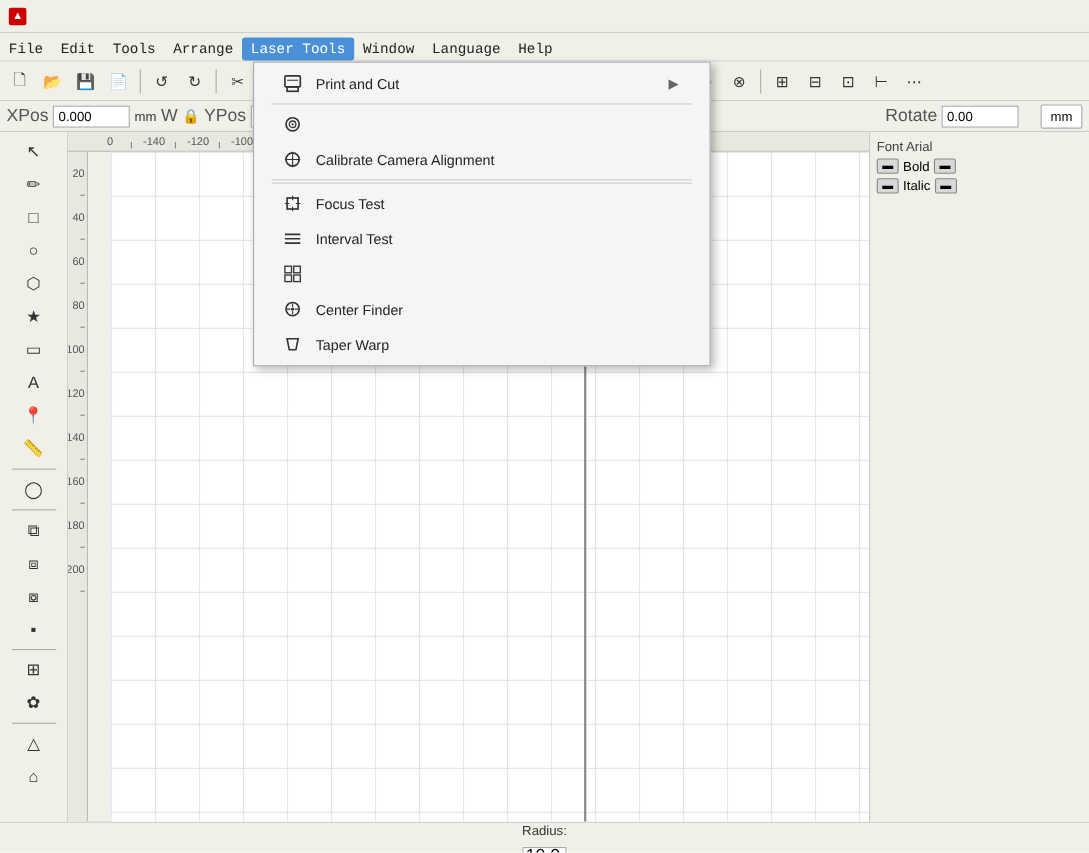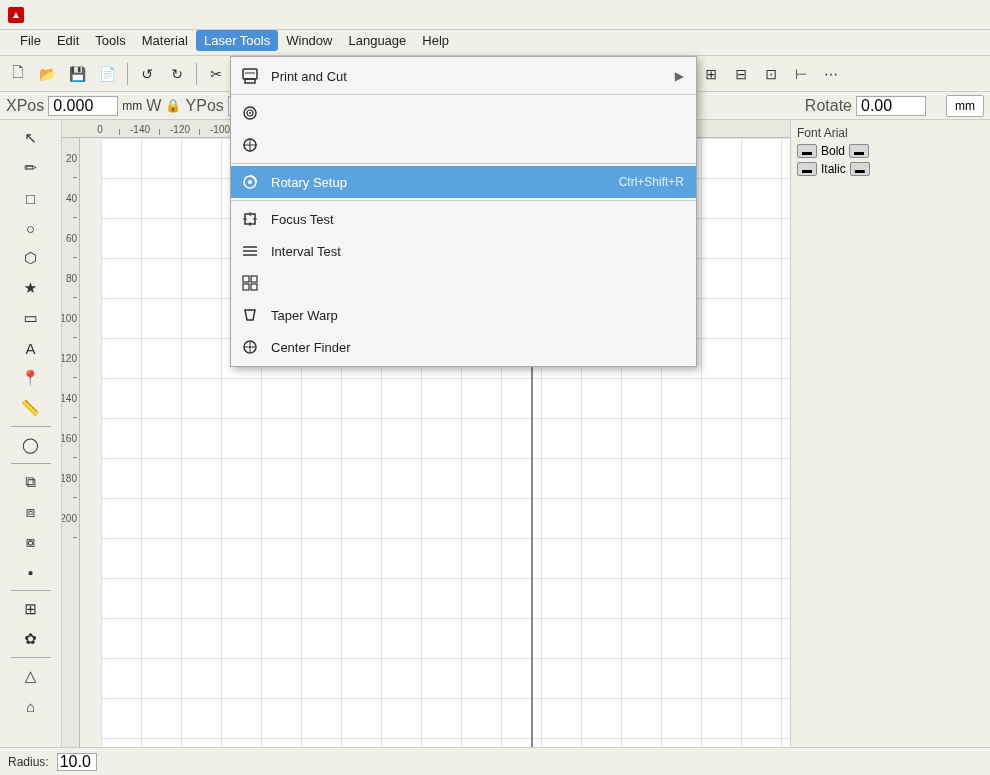--- a/index.html
+++ b/index.html
@@ -45,9 +45,10 @@
       background: #f0f0e8;
       height: 26px;
       display: flex;
-      align-items: flex-start;
-      padding: 0 12px;
+      align-items: flex-end;
+      padding: 0 0;
       border-bottom: 1px solid #ccc;
+      font-family: Liberation Mono, monospace;
     }
     .menu-item {
       padding: 3px 8px;

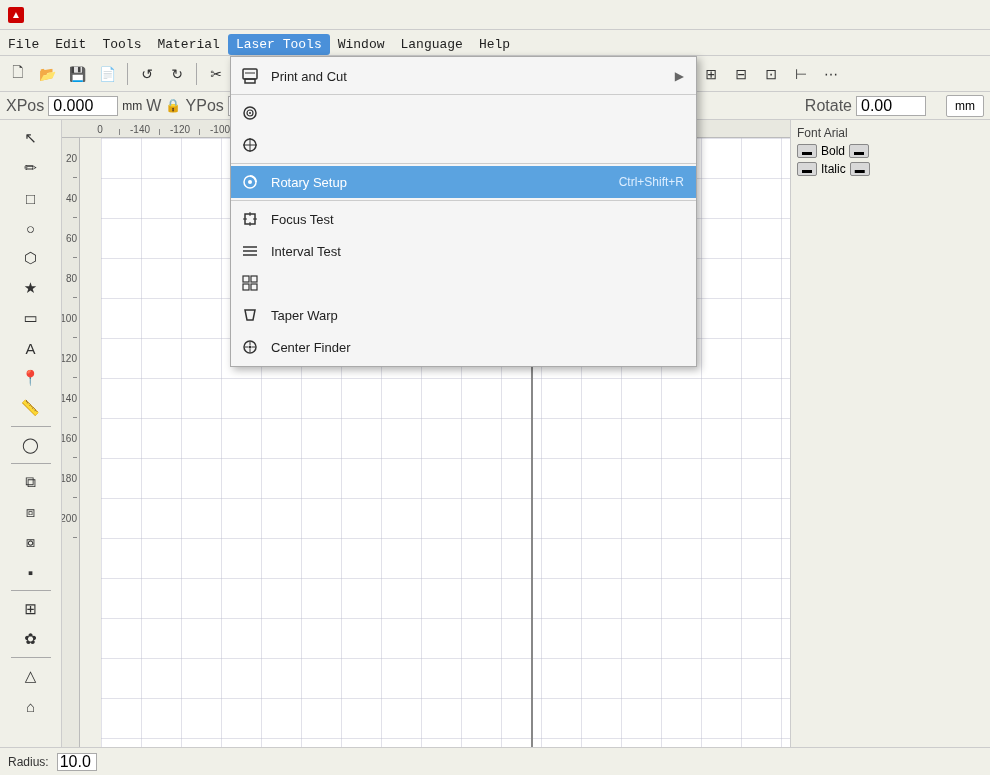--- a/index.html
+++ b/index.html
@@ -373,7 +373,7 @@
   <div class="menu-item">File</div>
   <div class="menu-item">Edit</div>
   <div class="menu-item">Tools</div>
-  <div class="menu-item">Material</div>
+  <div class="menu-item">Arrange</div>
   <div class="menu-item active">Laser Tools</div>
   <div class="menu-item">Window</div>
   <div class="menu-item">Language</div>

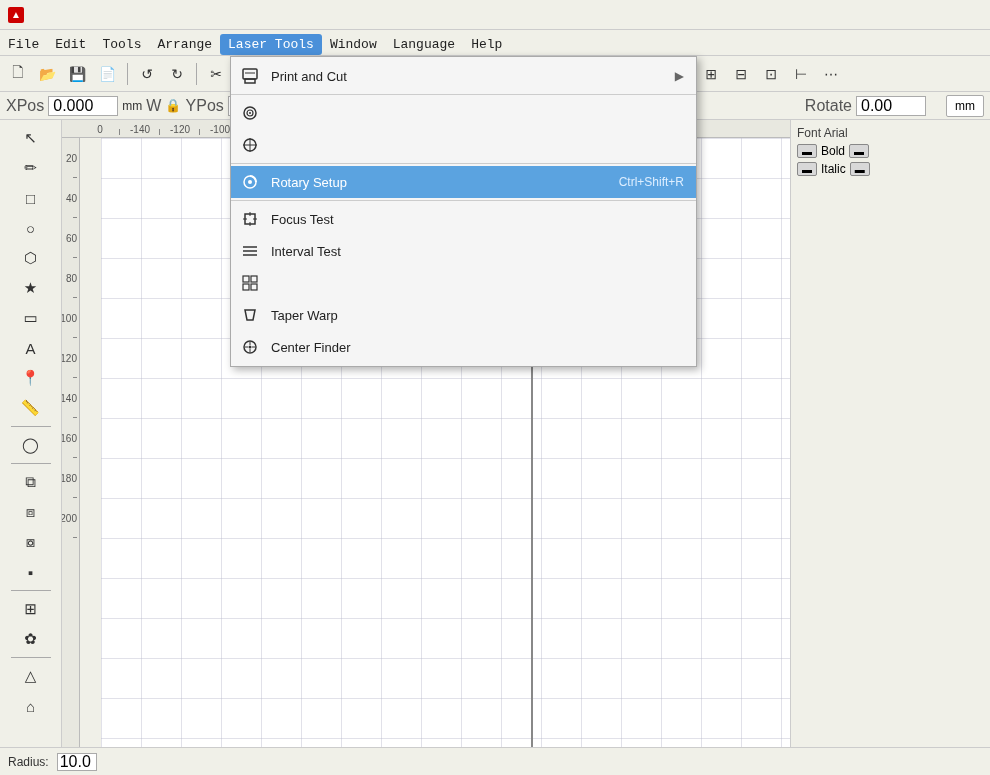--- a/index.html
+++ b/index.html
@@ -316,8 +316,8 @@
       background: #f5f5f5;
       border: 1px solid #aaa;
       box-shadow: 3px 3px 8px rgba(0,0,0,0.3);
-      width: 467px;
-      padding: 3px 0;
+      width: 416px;
+      padding: 3px 16px;
     }
     .dropdown-item {
       display: flex;

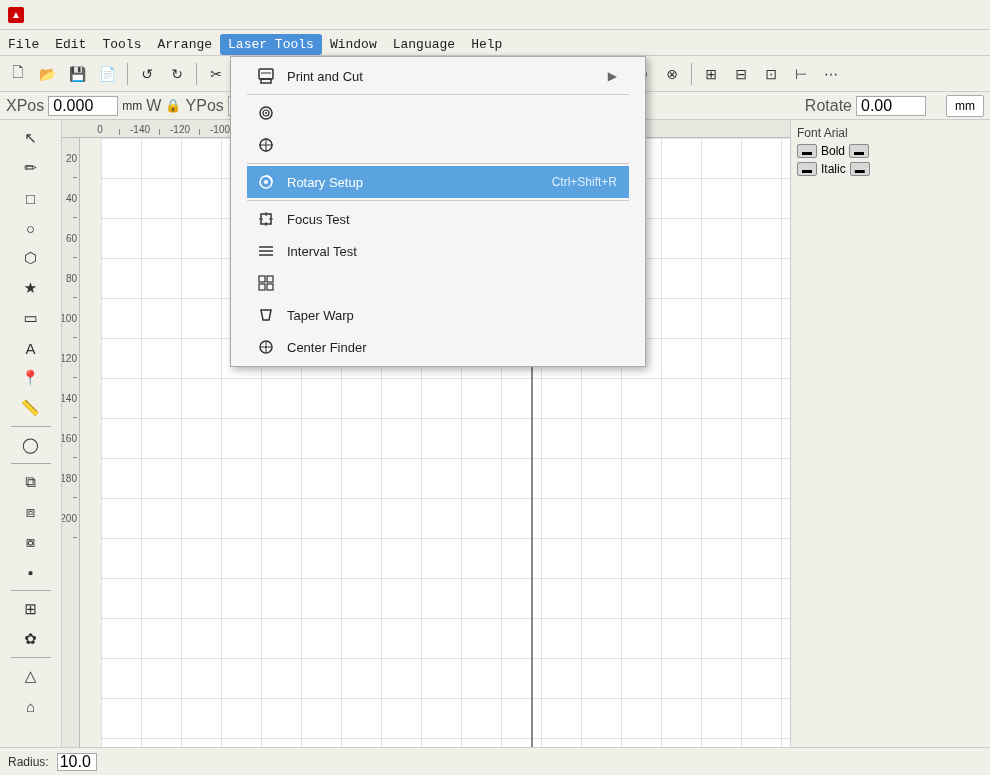--- a/index.html
+++ b/index.html
@@ -110,7 +110,7 @@
       border: 1px solid #aaa;
       background: white;
       padding: 0 4px;
-      font-size: 16px;
+      font-size: 12px;
     }
     .coord-unit {
       font-size: 12px;

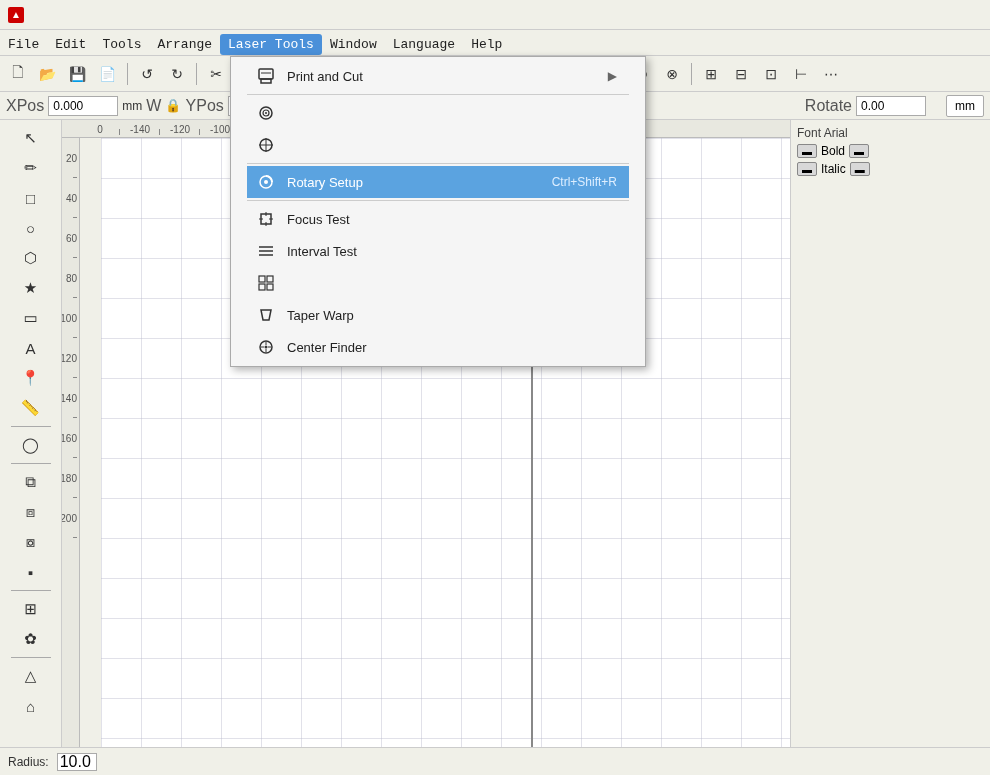--- a/index.html
+++ b/index.html
@@ -558,6 +558,7 @@
             <line x1="2" y1="9" x2="16" y2="9" stroke="#333" stroke-width="1"></line>
           </svg>
       </div>
+      <span class="item-label">Calibrate Camera Alignment</span>
     </div>
 
     <div class="dropdown-sep"></div>

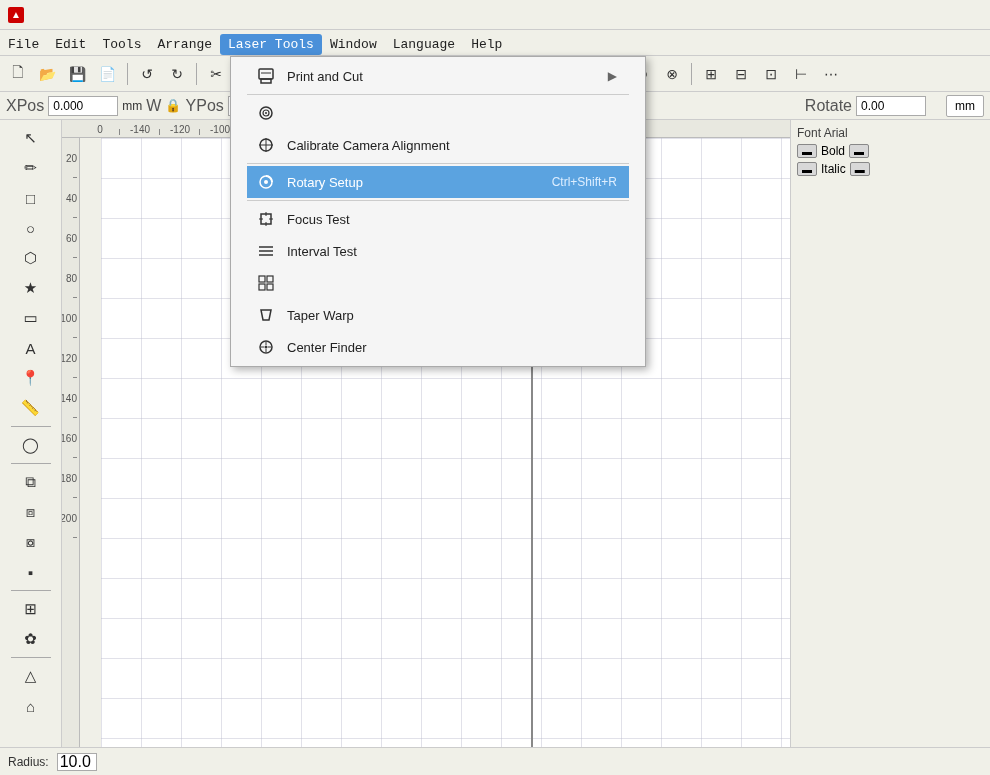--- a/index.html
+++ b/index.html
@@ -563,17 +563,6 @@
 
     <div class="dropdown-sep"></div>
 
-    <div class="dropdown-item highlighted">
-      <div class="item-icon">
-        <svg width="18" height="18" viewBox="0 0 18 18">
-            <circle cx="9" cy="9" r="6" fill="none" stroke="white" stroke-width="1.5"></circle>
-            <path d="M9 3 A6 6 0 0 1 15 9" stroke="white" stroke-width="2" fill="none" marker-end="url(#arr)"></path>
-            <circle cx="9" cy="9" r="2" fill="white"></circle>
-          </svg>
-      </div>
-      <span class="item-label">Rotary Setup</span>
-      <span class="item-shortcut">Ctrl+Shift+R</span>
-    </div>
 
     <div class="dropdown-sep"></div>
 

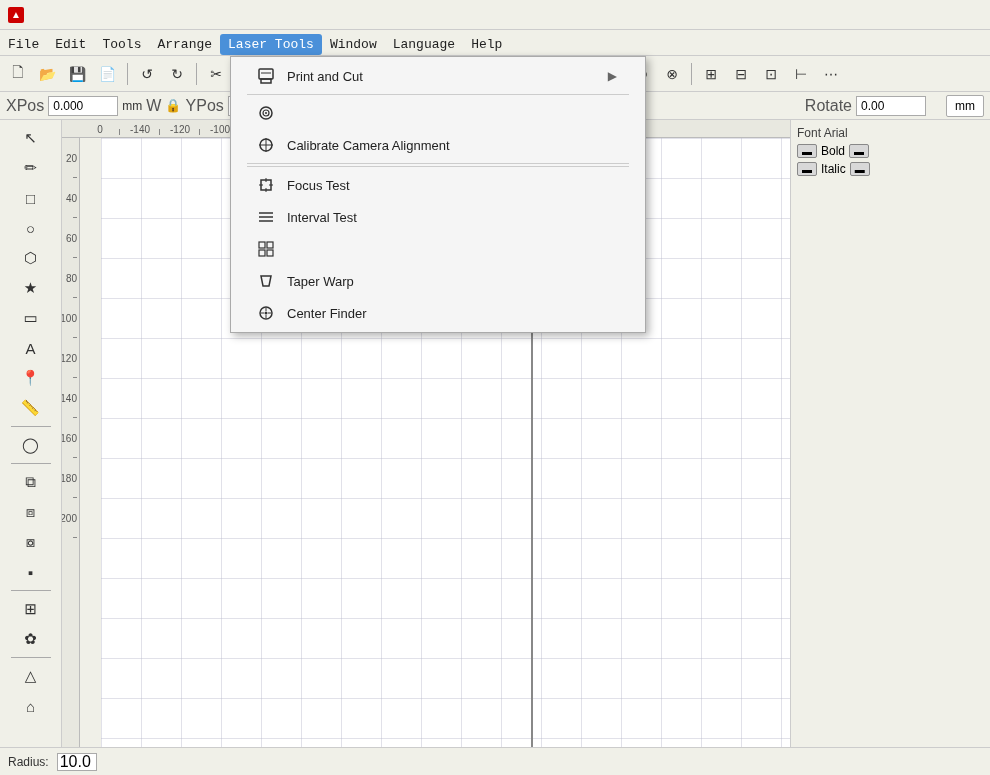--- a/index.html
+++ b/index.html
@@ -604,15 +604,6 @@
     <div class="dropdown-item">
       <div class="item-icon">
         <svg width="18" height="18" viewBox="0 0 18 18">
-            <path d="M4 4 L14 4 L12 14 L6 14 Z" fill="none" stroke="#333" stroke-width="1.5"></path>
-          </svg>
-      </div>
-      <span class="item-label">Taper Warp</span>
-    </div>
-
-    <div class="dropdown-item">
-      <div class="item-icon">
-        <svg width="18" height="18" viewBox="0 0 18 18">
             <circle cx="9" cy="9" r="6" fill="none" stroke="#333" stroke-width="1.5"></circle>
             <circle cx="9" cy="9" r="1.5" fill="#333"></circle>
             <line x1="9" y1="4" x2="9" y2="7" stroke="#333" stroke-width="1"></line>
@@ -624,6 +615,15 @@
       <span class="item-label">Center Finder</span>
     </div>
 
+    <div class="dropdown-item">
+      <div class="item-icon">
+        <svg width="18" height="18" viewBox="0 0 18 18">
+            <path d="M4 4 L14 4 L12 14 L6 14 Z" fill="none" stroke="#333" stroke-width="1.5"></path>
+          </svg>
+      </div>
+      <span class="item-label">Taper Warp</span>
+    </div>
+
   </div>
 </div>
 

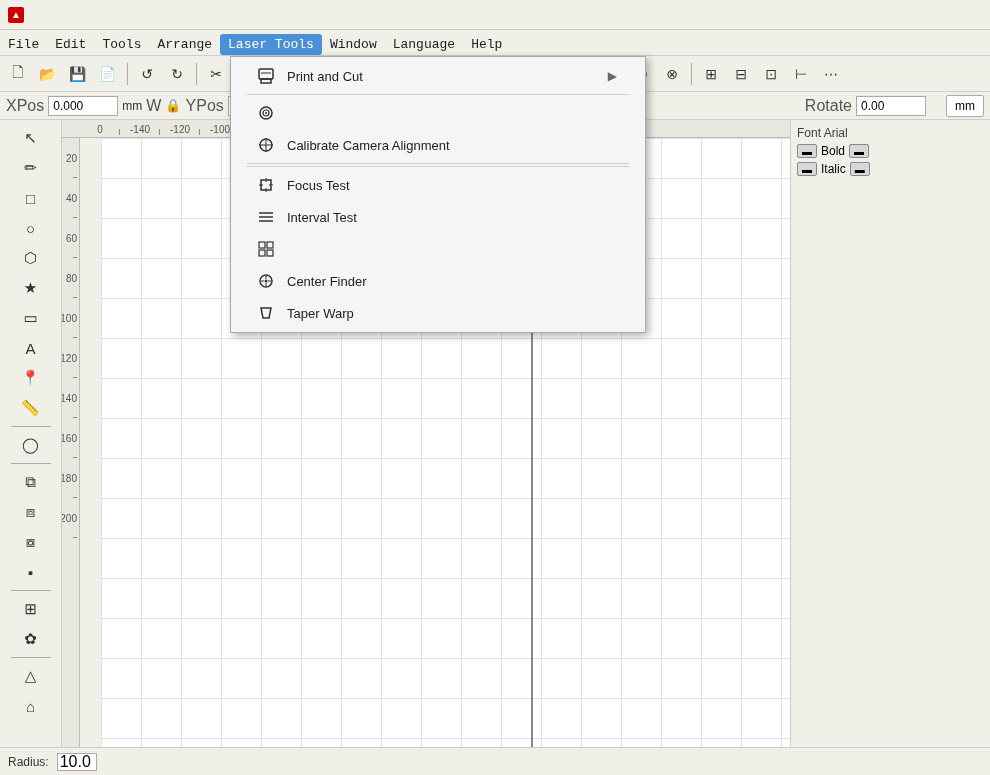--- a/index.html
+++ b/index.html
@@ -294,6 +294,7 @@
       font-size: 12px;
       color: #444;
       gap: 8px;
+      flex-direction: column;
     }
     .radius-label { font-size: 12px; color: #333; }
     .radius-input {

